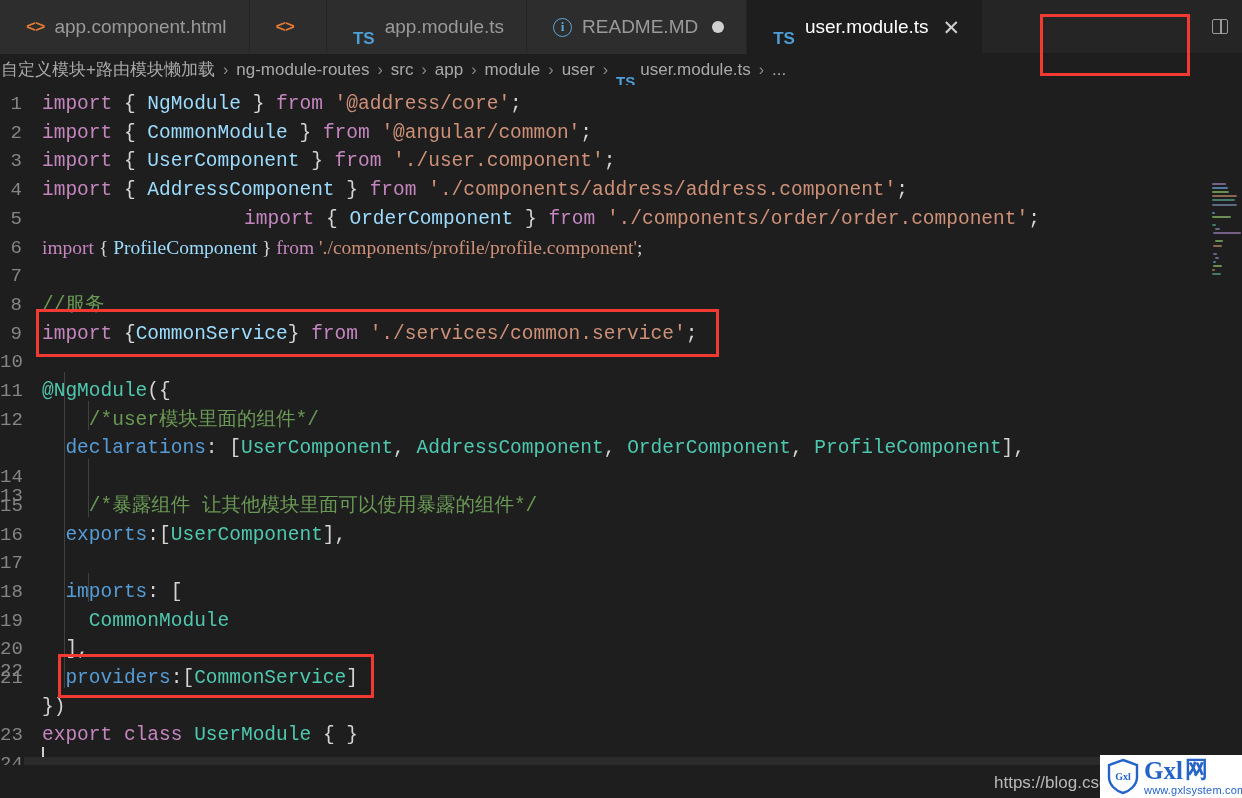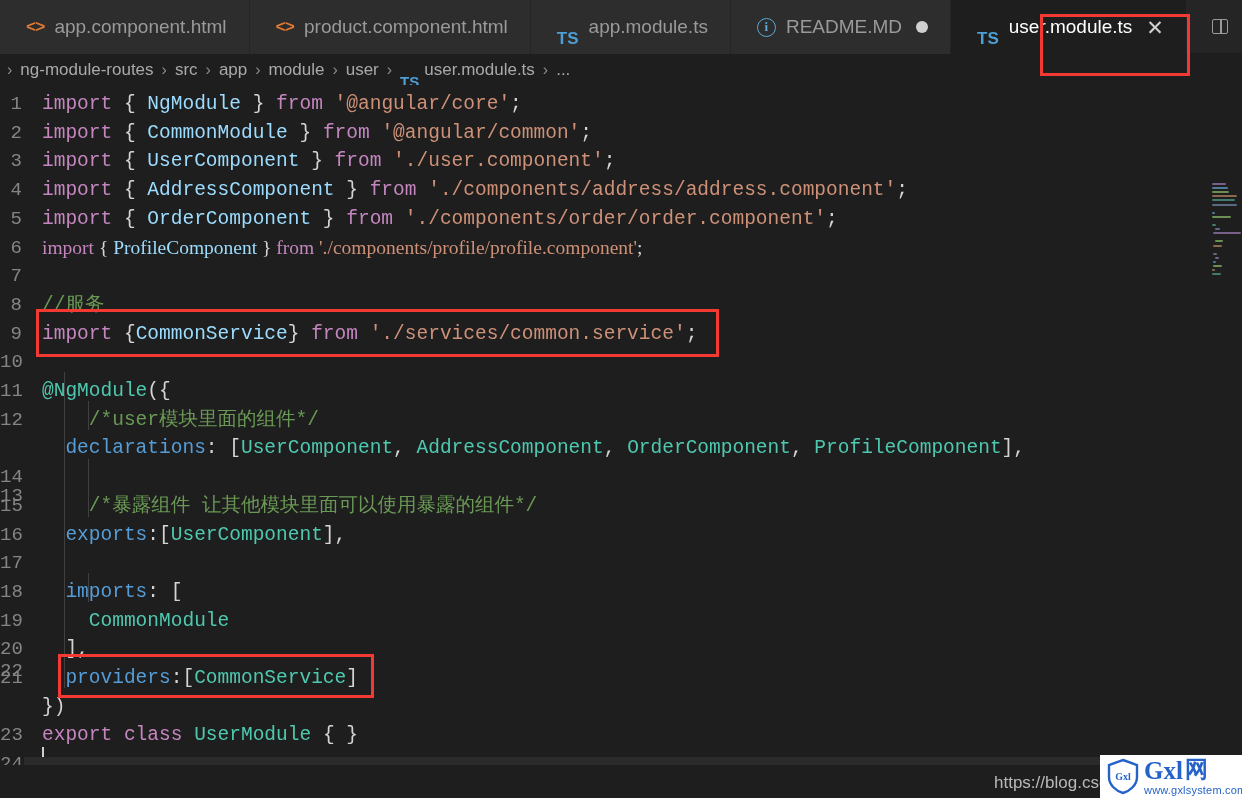--- a/index.html
+++ b/index.html
@@ -199,7 +199,6 @@
 
     <div class="tab">
       <span class="ticon icon-html">&lt;&gt;</span>
-      <span>product.component.html</span>
     </div>
 
     <div class="tab">

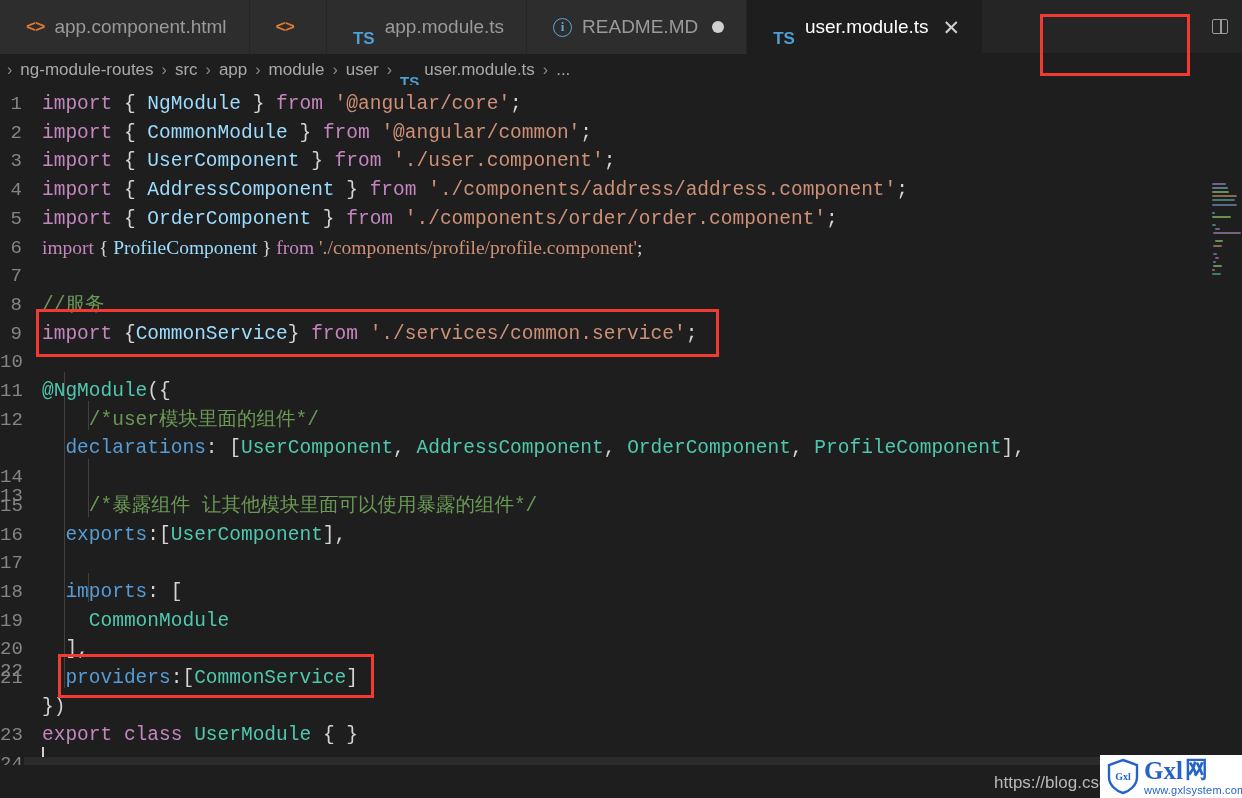--- a/index.html
+++ b/index.html
@@ -226,6 +226,7 @@
   </div>
 
   <div class="breadcrumb">
+    <span class="crumb">自定义模块+路由模块懒加载</span>
     <span class="crumb-sep">›</span>
     <span class="crumb">ng-module-routes</span>
     <span class="crumb-sep">›</span>

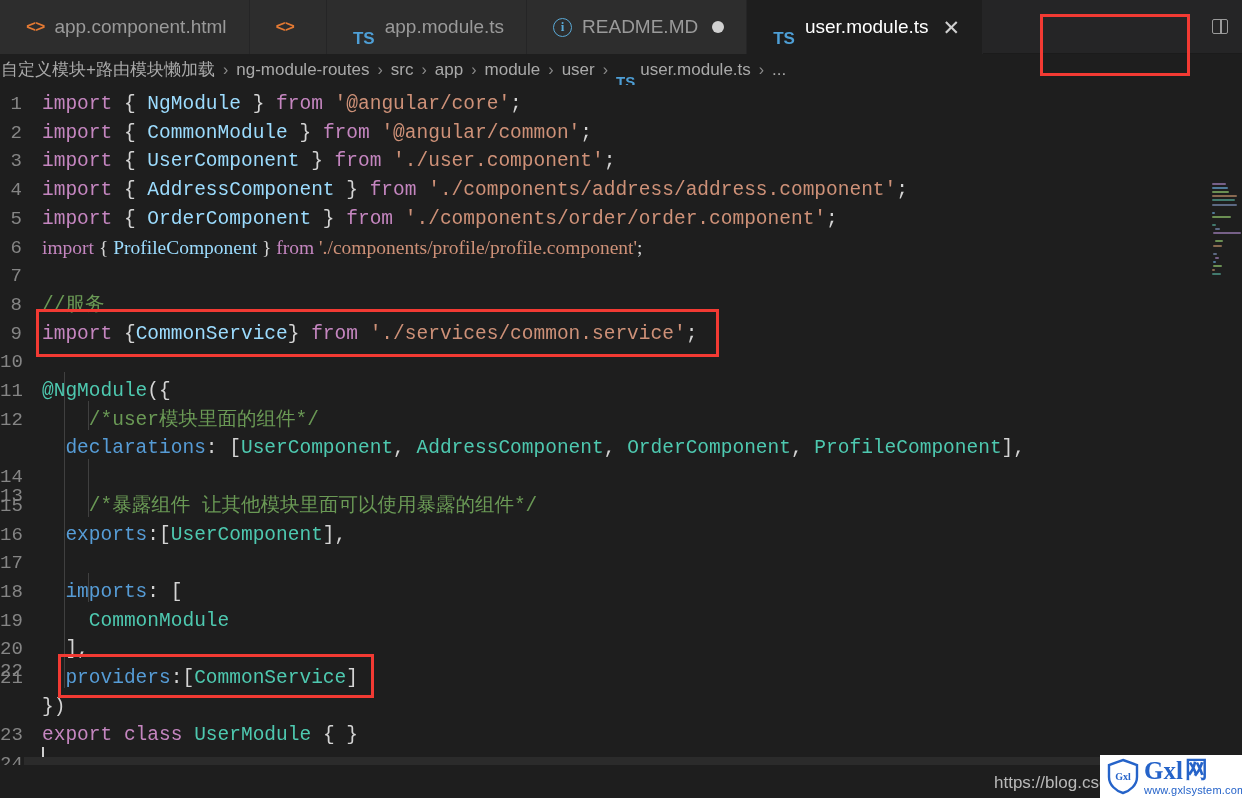--- a/index.html
+++ b/index.html
@@ -299,7 +299,7 @@
         <div class="cline" style="top: 91.1px; padding-left: 18px;"><span class="kw">import</span> <span class="pun">{</span> <span class="type">AddressComponent</span> <span class="pun">}</span> <span class="kw">from</span> <span class="str">'./components/address/address.component'</span><span class="pun">;</span></div>
         <div class="cline" style="top: 62.4px; padding-left: 18px;"><span class="kw">import</span> <span class="pun">{</span> <span class="type">UserComponent</span> <span class="pun">}</span> <span class="kw">from</span> <span class="str">'./user.component'</span><span class="pun">;</span></div>
         <div class="cline" style="top: 33.7px; padding-left: 18px;"><span class="kw">import</span> <span class="pun">{</span> <span class="type">CommonModule</span> <span class="pun">}</span> <span class="kw">from</span> <span class="str">'@angular/common'</span><span class="pun">;</span></div>
-        <div class="cline" style="top: 5px; padding-left: 18px;"><span class="kw">import</span> <span class="pun">{</span> <span class="type">NgModule</span> <span class="pun">}</span> <span class="kw">from</span> <span class="str">'@angular/core'</span><span class="pun">;</span></div>
+        <div class="cline" style="top: 5px; padding-left: 18px;"><span class="kw">import</span> <span class="pun">{</span> <span class="type">NgModule</span> <span class="pun">}</span> <span class="kw">from</span> <span class="str">'@address/core'</span><span class="pun">;</span></div>
 
       <div class="guide" style="left:40px; top:287px; height:316px;"></div>
       <div class="guide" style="left:64px; top:316px; height:29px;"></div>

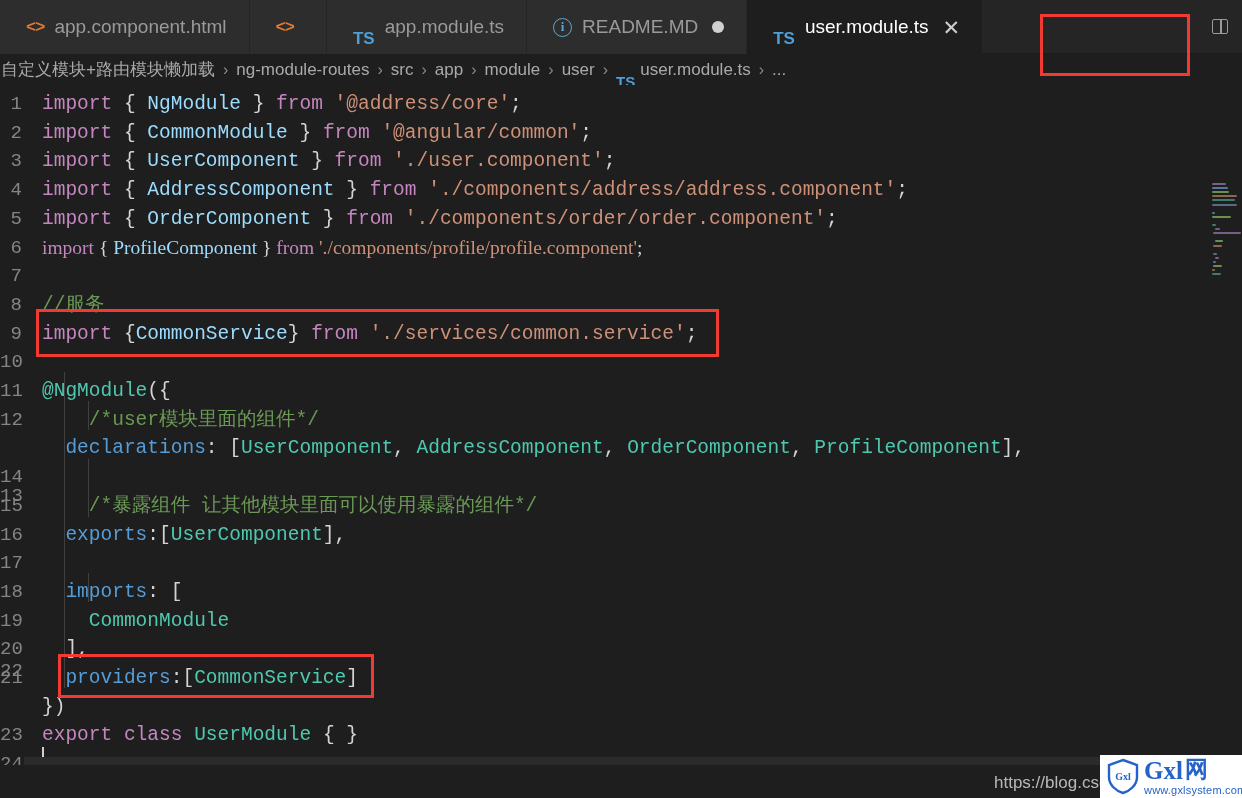--- a/index.html
+++ b/index.html
@@ -295,7 +295,7 @@
         <div class="cline" style="top: 234.6px; padding-left: 18px;"><span class="kw">import</span> <span class="pun">{</span><span class="type">CommonService</span><span class="pun">}</span> <span class="kw">from</span> <span class="str">'./services/common.service'</span><span class="pun">;</span></div>
         <div class="cline" style="top: 177.2px; padding-left: 18px;"></div>
         <div class="cline" style="top: 148.5px; padding-left: 18px; font-family: Liberation Serif, serif;"><span class="kw">import</span> <span class="pun">{</span> <span class="type">ProfileComponent</span> <span class="pun">}</span> <span class="kw">from</span> <span class="str">'./components/profile/profile.component'</span><span class="pun">;</span></div>
-        <div class="cline" style="top: 119.8px; padding-left: 18px;"><span class="kw">import</span> <span class="pun">{</span> <span class="type">OrderComponent</span> <span class="pun">}</span> <span class="kw">from</span> <span class="str">'./components/order/order.component'</span><span class="pun">;</span></div>
+        <div class="cline" style="top: 119.8px; padding-left: 18px; text-align: center;"><span class="kw">import</span> <span class="pun">{</span> <span class="type">OrderComponent</span> <span class="pun">}</span> <span class="kw">from</span> <span class="str">'./components/order/order.component'</span><span class="pun">;</span></div>
         <div class="cline" style="top: 91.1px; padding-left: 18px;"><span class="kw">import</span> <span class="pun">{</span> <span class="type">AddressComponent</span> <span class="pun">}</span> <span class="kw">from</span> <span class="str">'./components/address/address.component'</span><span class="pun">;</span></div>
         <div class="cline" style="top: 62.4px; padding-left: 18px;"><span class="kw">import</span> <span class="pun">{</span> <span class="type">UserComponent</span> <span class="pun">}</span> <span class="kw">from</span> <span class="str">'./user.component'</span><span class="pun">;</span></div>
         <div class="cline" style="top: 33.7px; padding-left: 18px;"><span class="kw">import</span> <span class="pun">{</span> <span class="type">CommonModule</span> <span class="pun">}</span> <span class="kw">from</span> <span class="str">'@angular/common'</span><span class="pun">;</span></div>

